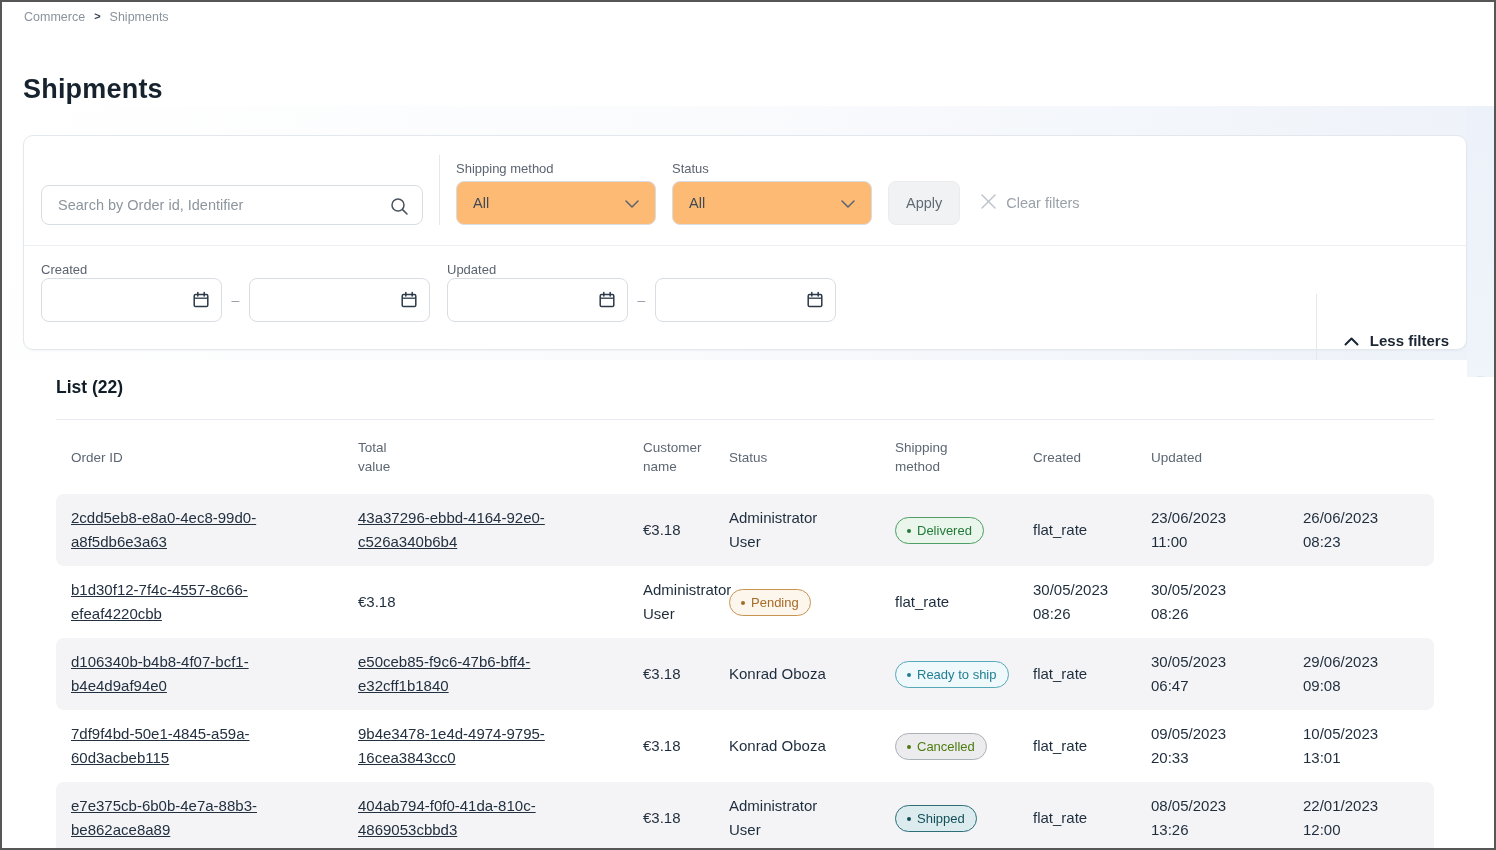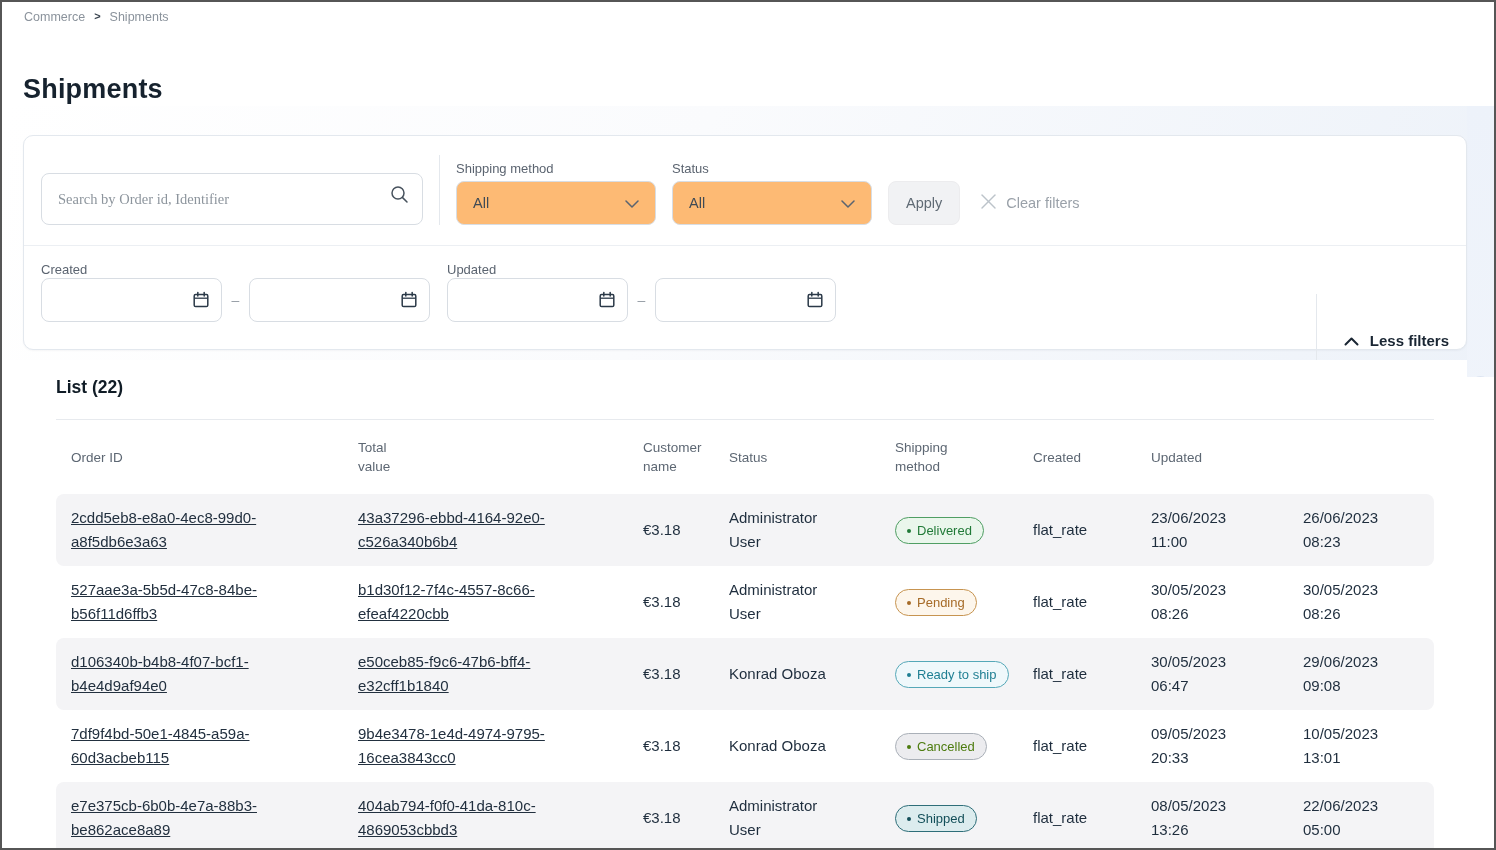--- a/index.html
+++ b/index.html
@@ -46,9 +46,9 @@
   .filter-row2 { display: flex; align-items: flex-end; padding: 14px 17px 27px; }
 
   .search-wrap { position: relative; width: 382px; }
-  .search-wrap input { width: 100%; height: 52px; border: 1px solid #d8dde3;
+  .search-wrap input { width: 100%; height: 40px; border: 1px solid #d8dde3;
     border-radius: 8px; padding: 0 44px 0 16px; font-size: 14.5px;
-    font-family: Liberation Serif, serif; color: #3f4a55; outline: none; }
+    font-family: Liberation Sans, sans-serif; color: #3f4a55; outline: none; }
   .search-wrap input::placeholder { color: #8d959d; }
   .search-icon { position: absolute; right: 14px; top: 12px; }
 

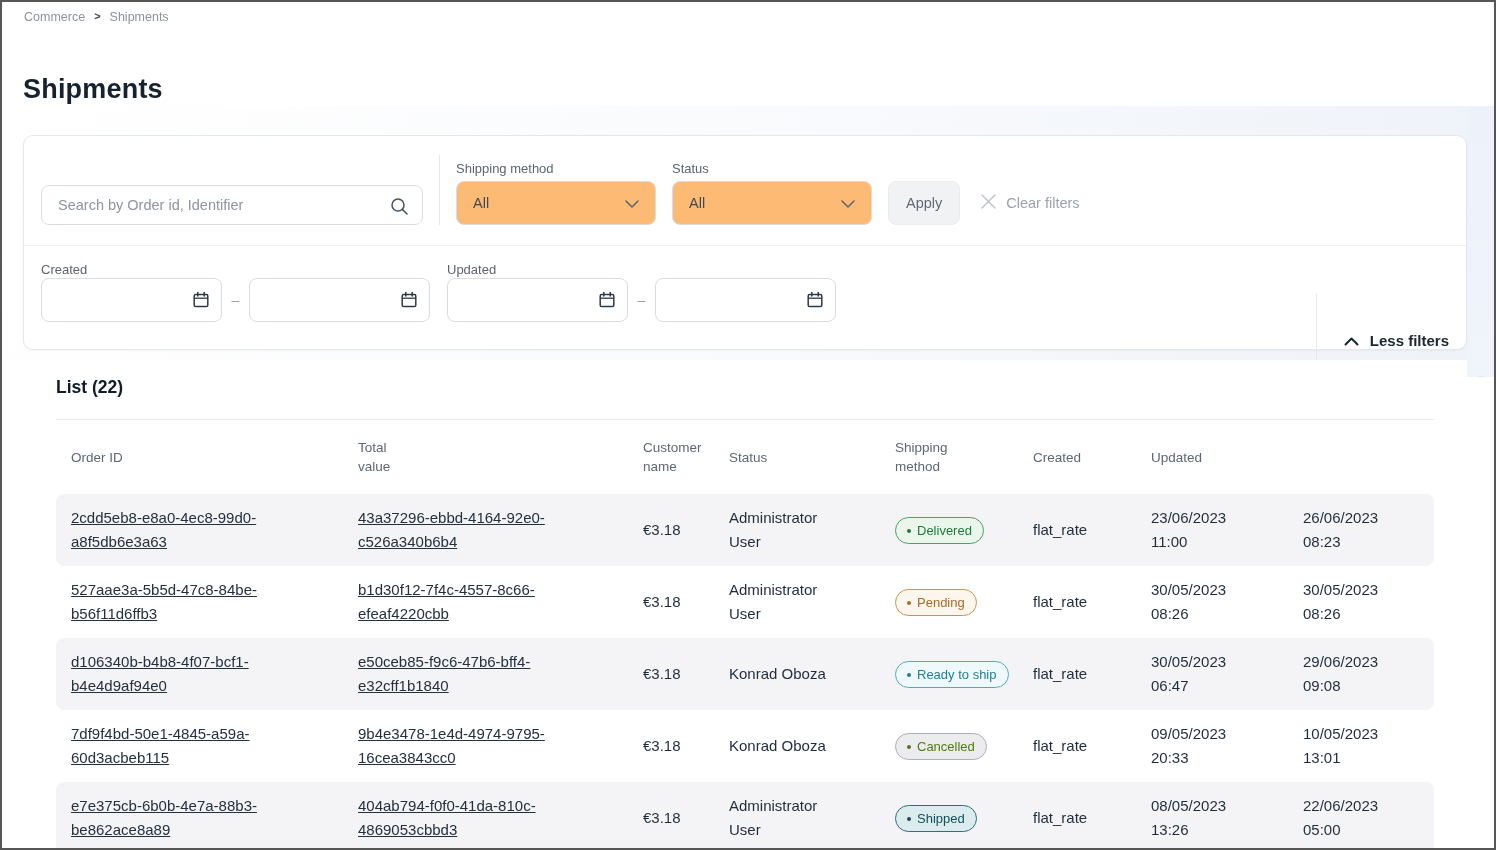--- a/index.html
+++ b/index.html
@@ -280,7 +280,6 @@
           <div class="cell cell-dt">26/06/2023 08:23</div>
         </div>
         <div class="grid trow">
-          <div class="cell cell-link"><a>527aae3a-5b5d-47c8-84be-b56f11d6ffb3</a></div>
           <div class="cell cell-link"><a>b1d30f12-7f4c-4557-8c66-efeaf4220cbb</a></div>
           <div class="cell ">€3.18</div>
           <div class="cell cell-customer">Administrator User</div>

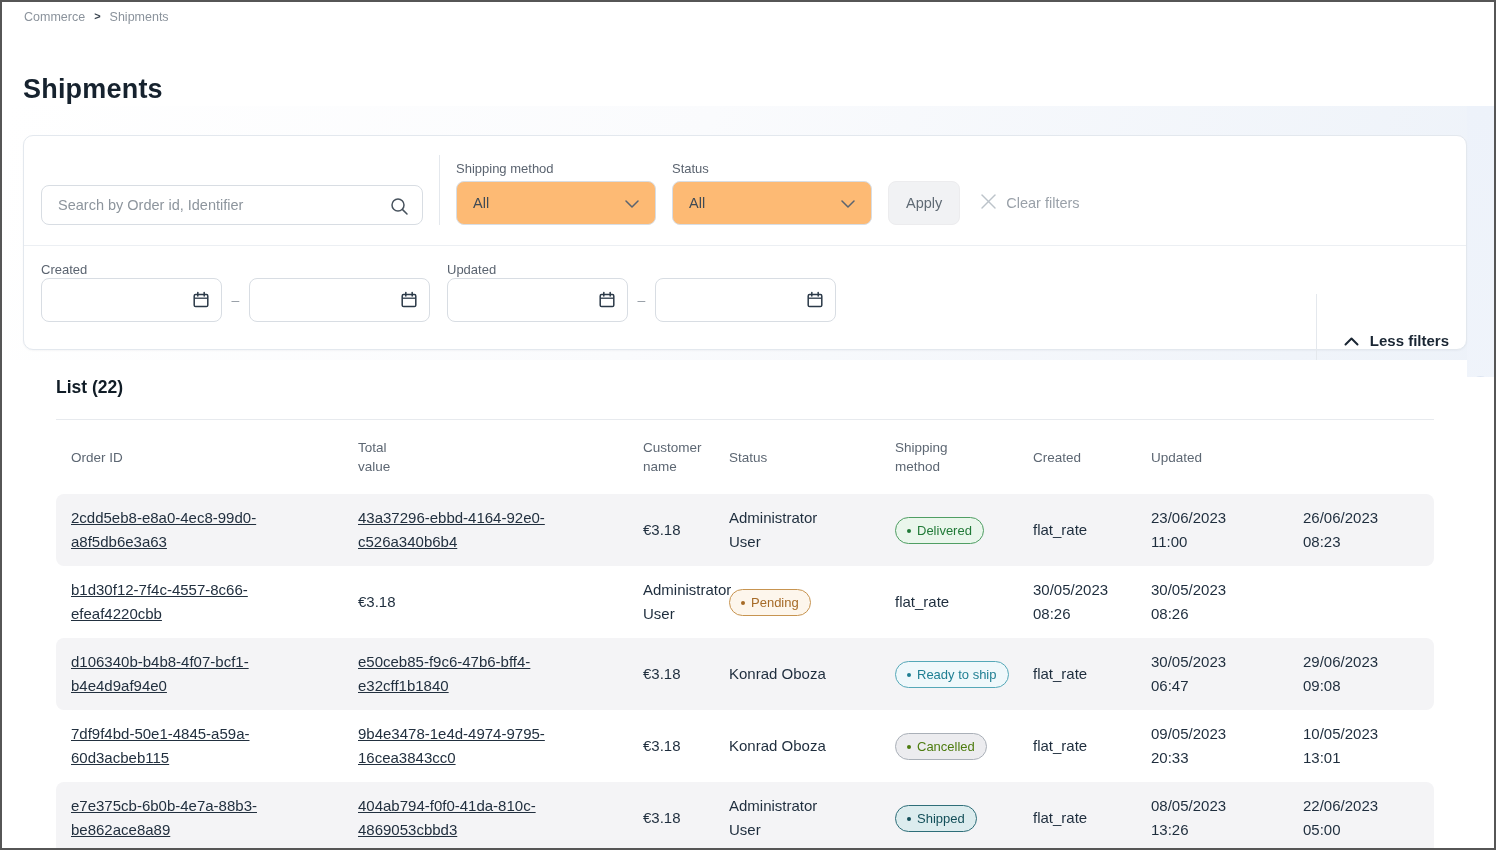--- a/index.html
+++ b/index.html
@@ -328,7 +328,7 @@
             </span></div>
           <div class="cell ">flat_rate</div>
           <div class="cell cell-dt">08/05/2023 13:26</div>
-          <div class="cell cell-dt">22/06/2023 05:00</div>
+          <div class="cell cell-dt">22/01/2023 12:00</div>
         </div>
       </div>
   </div>

